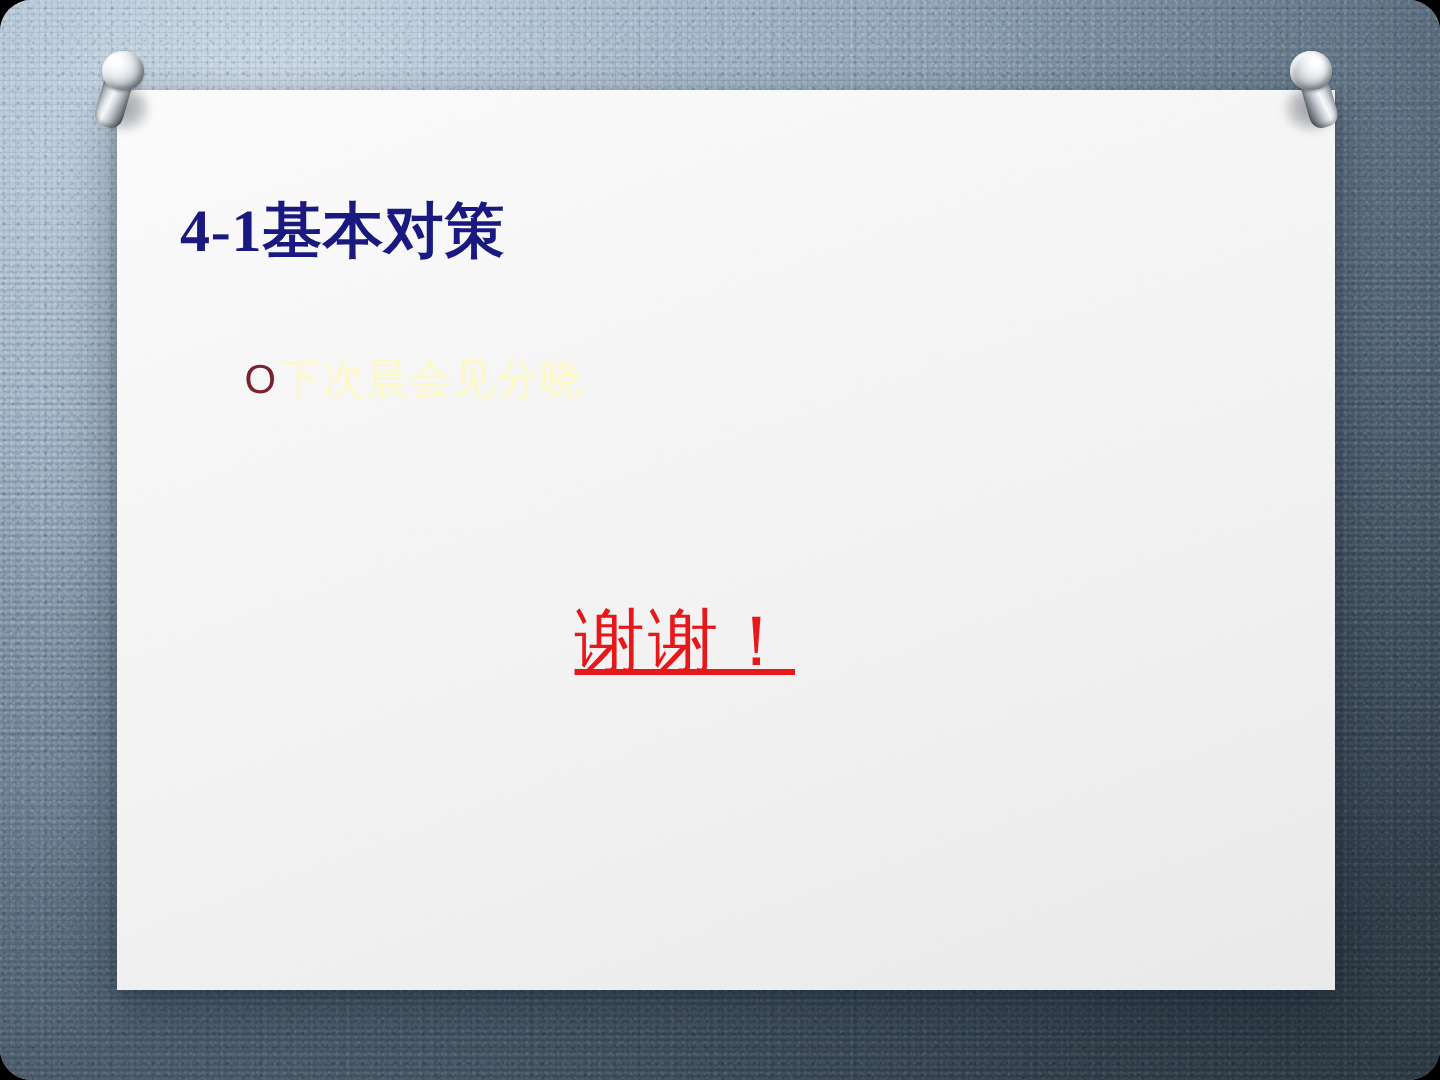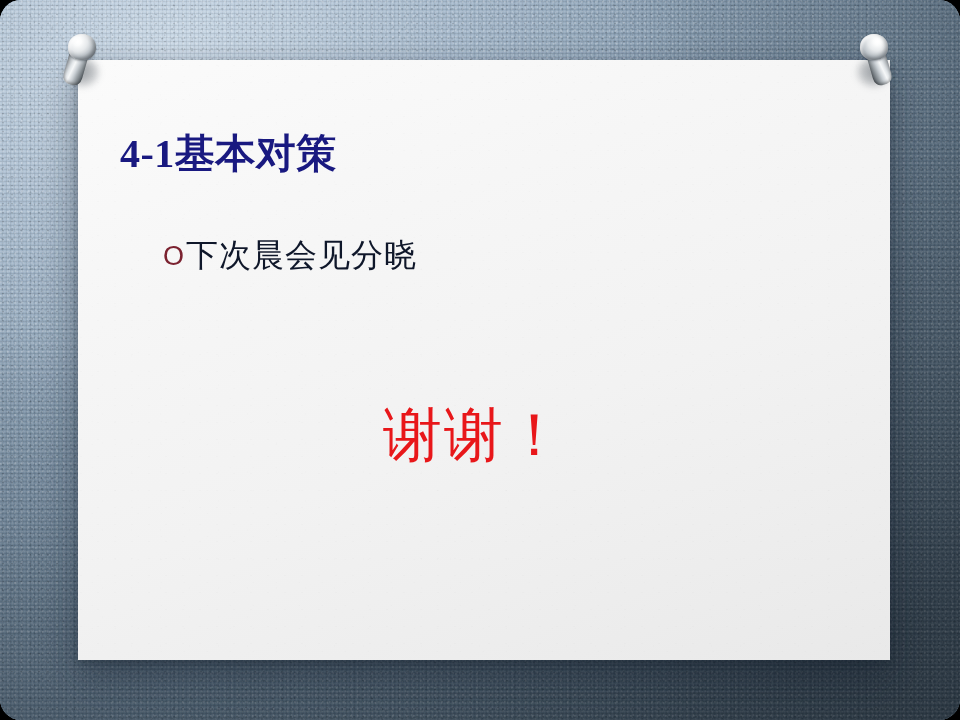--- a/index.html
+++ b/index.html
@@ -224,8 +224,8 @@
     margin-top: 1px;
   }
   #bullet-text {
-    font-size: 32px;
-    color: #0f172a;
+    font-size: 28px;
+    color: #fef9c3;
     letter-spacing: 1px;
     white-space: nowrap;
   }

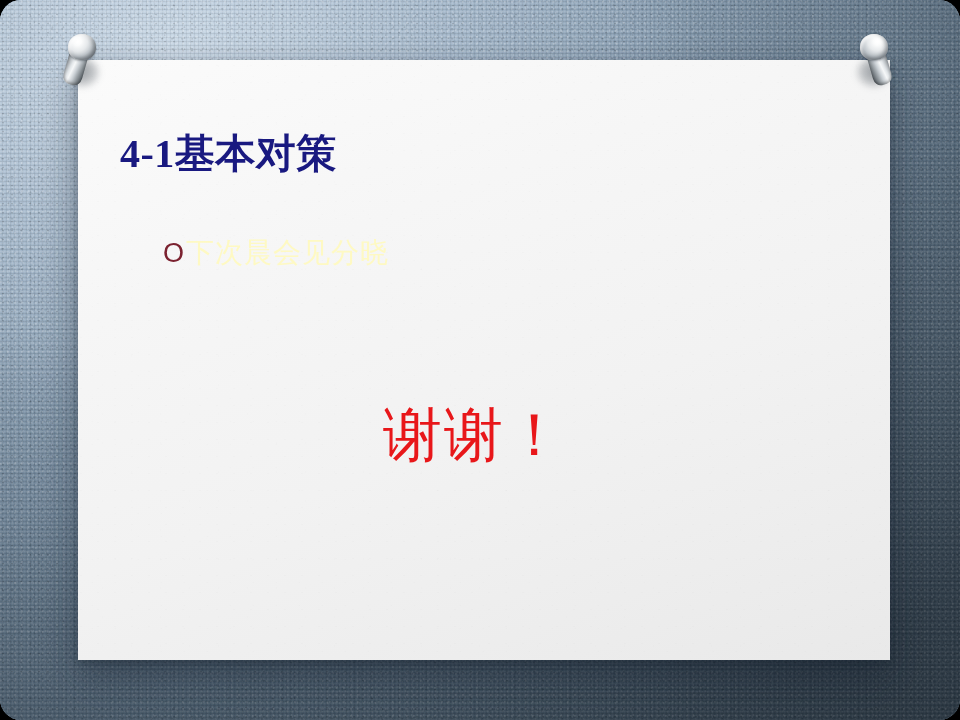--- a/index.html
+++ b/index.html
@@ -234,11 +234,12 @@
     position: absolute;
     left: 383px;
     top: 396px;
-    font-size: 59px;
+    font-size: 47px;
     color: #e8171a;
     letter-spacing: 2px;
     white-space: nowrap;
     z-index: 4;
+    text-decoration: underline;
   }
 </style>
 </head>

